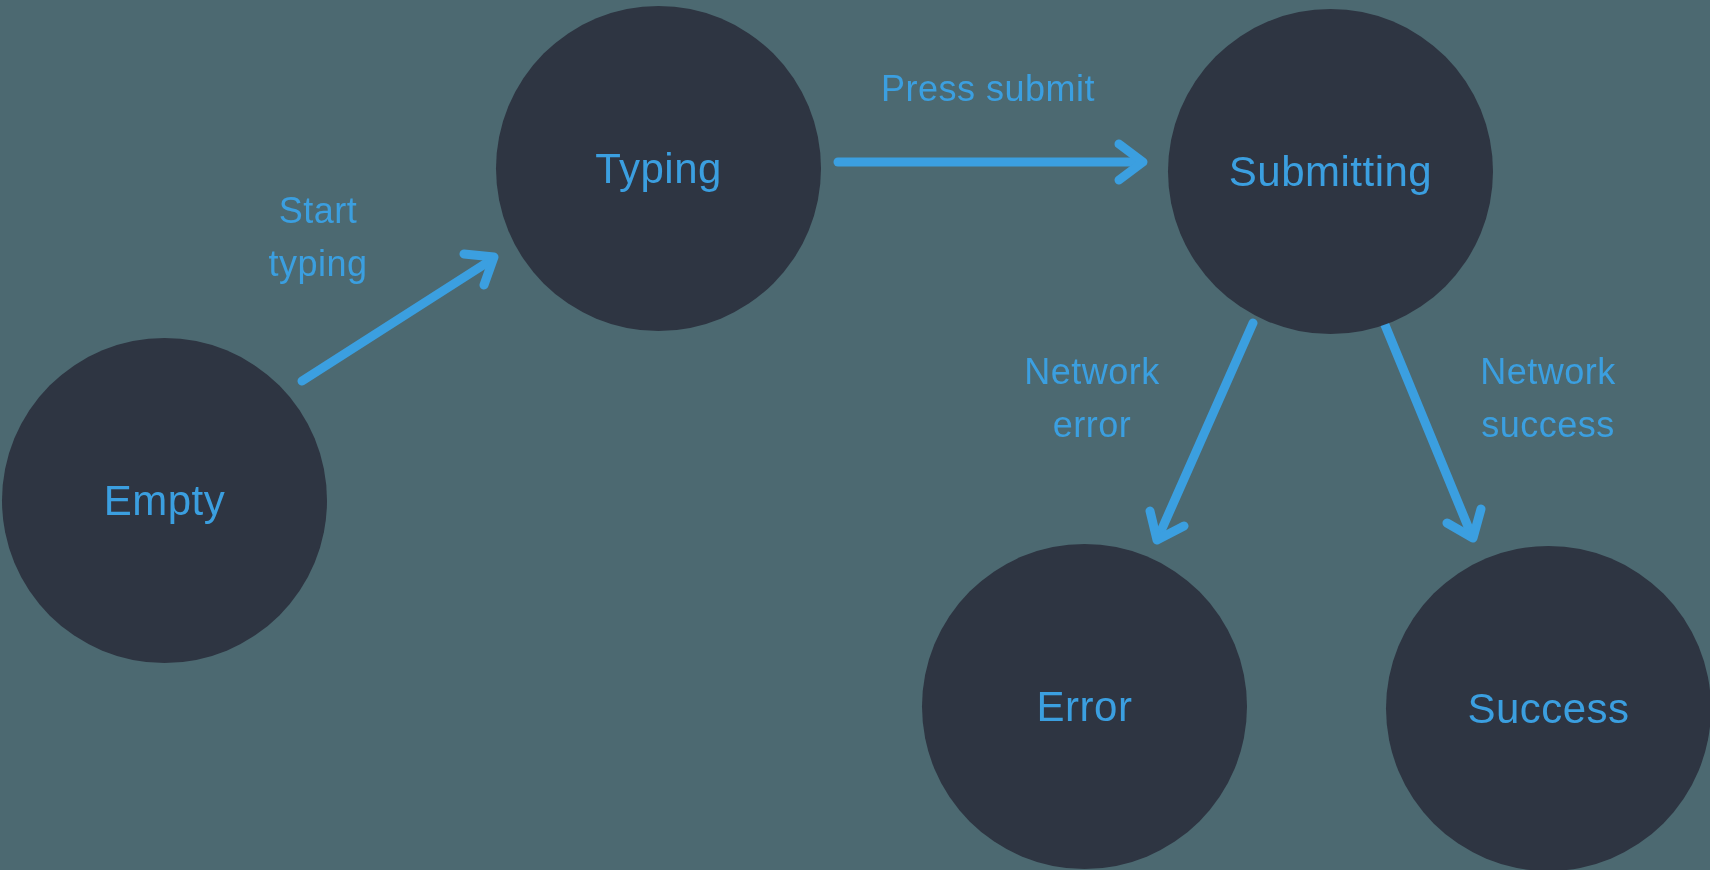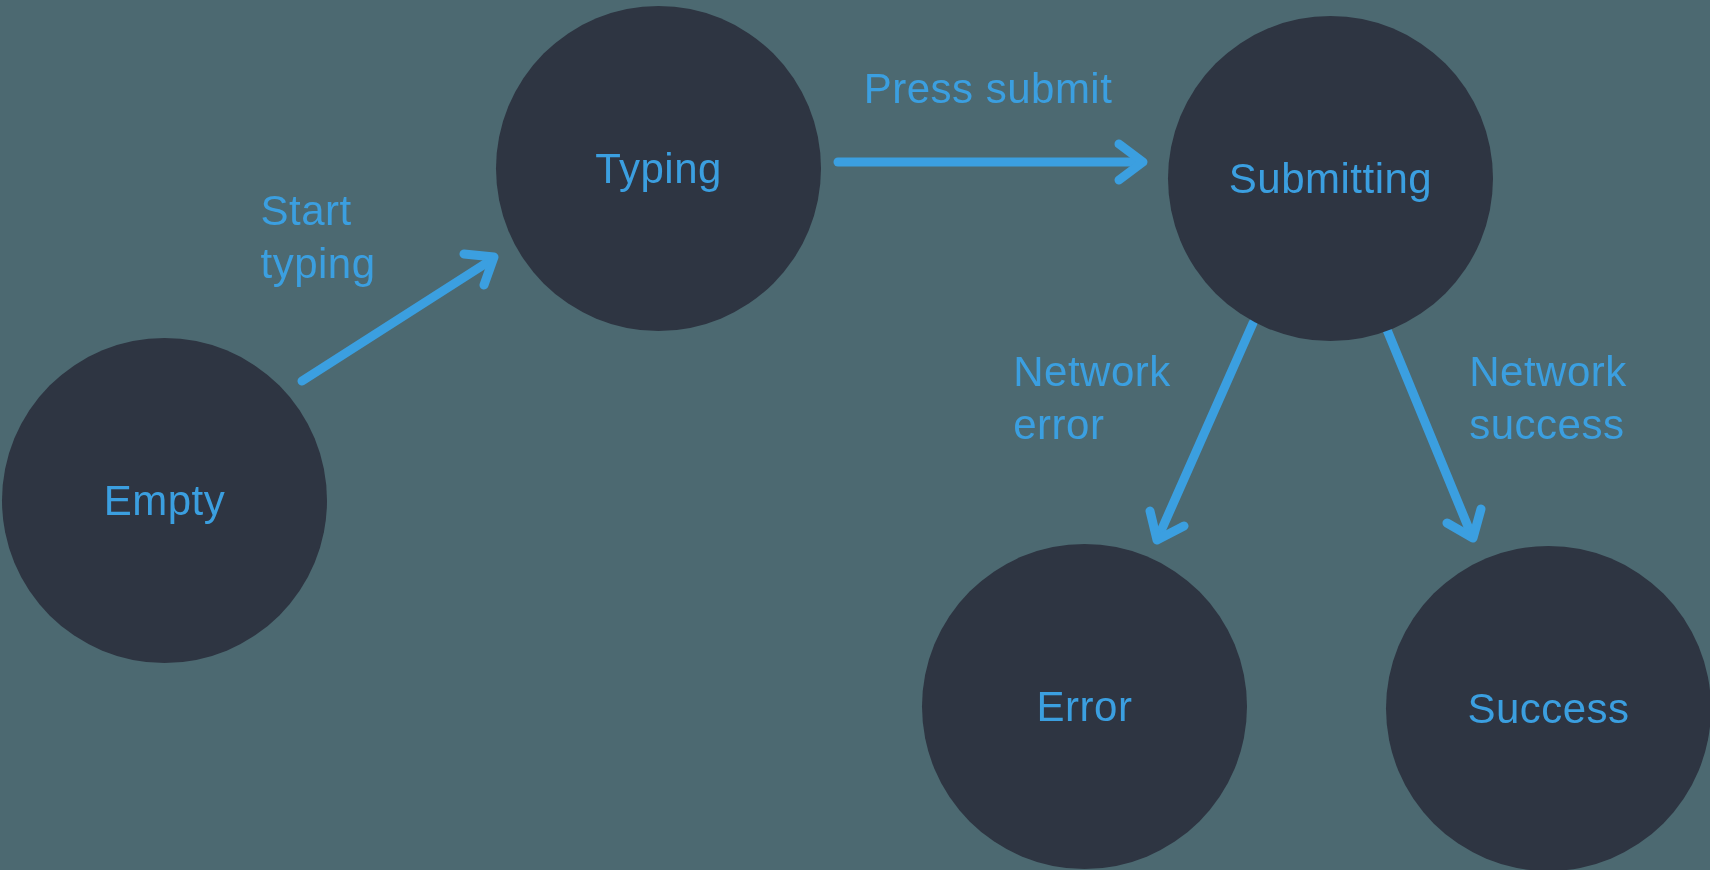--- a/index.html
+++ b/index.html
@@ -38,10 +38,10 @@
     position:absolute;
     transform:translate(-50%,-50%);
     color:var(--accent);
-    font-size:42px;
+    font-size:36px;
     font-weight:500;
     letter-spacing:.5px;
-    text-align:left;
+    text-align:center;
     line-height:53px;
     white-space:nowrap;
   }

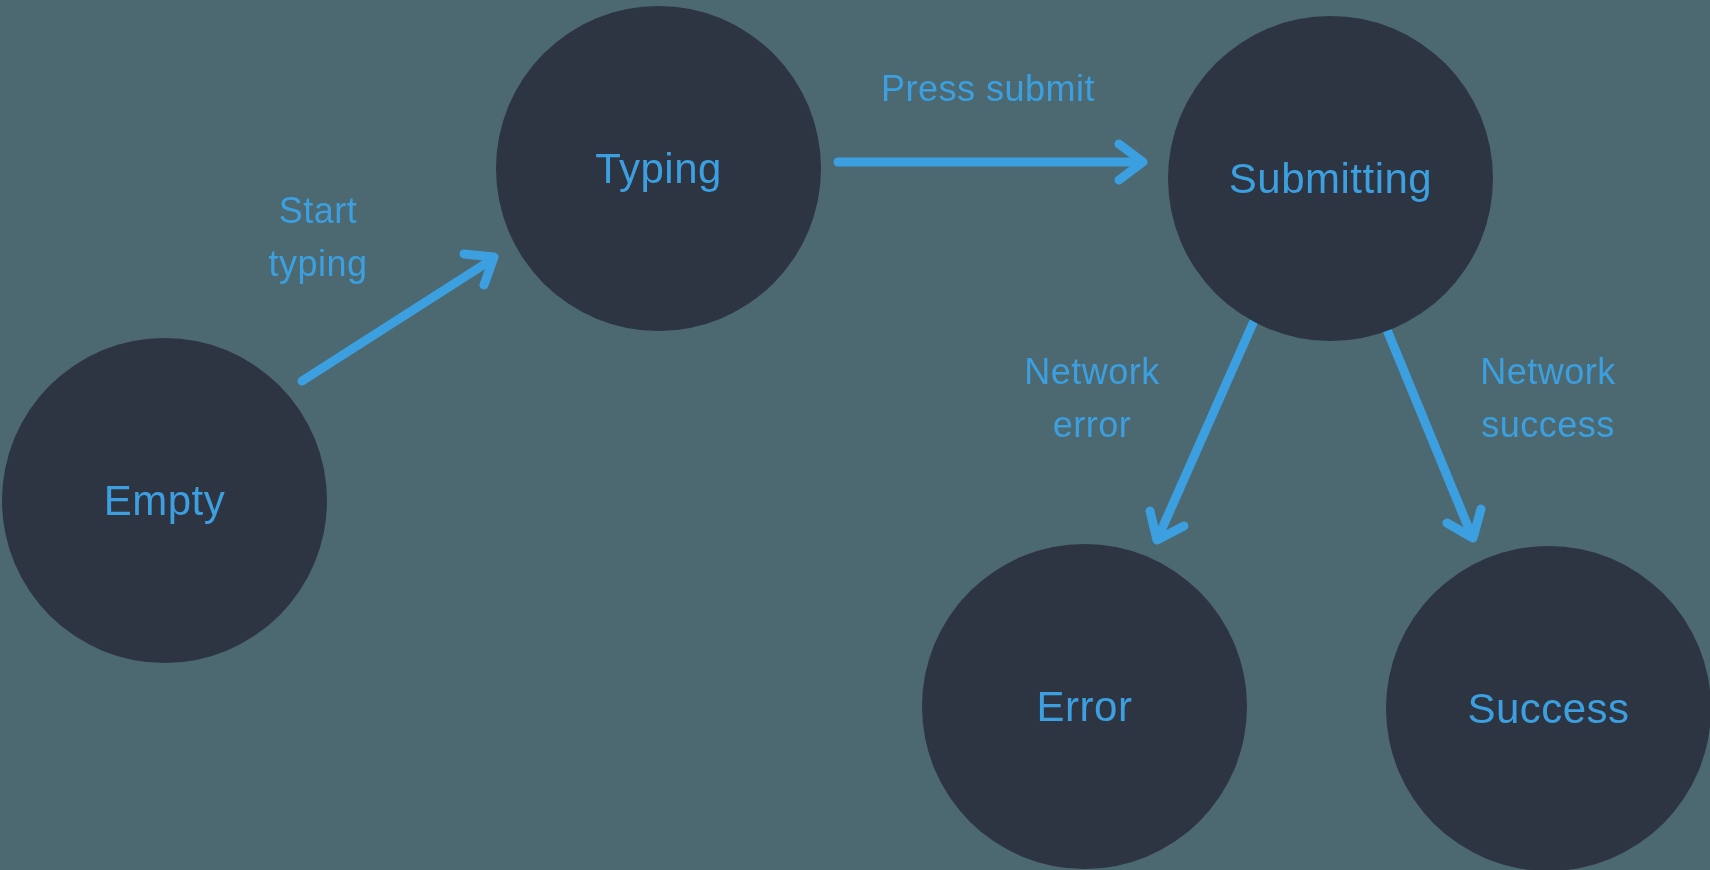--- a/index.html
+++ b/index.html
@@ -30,7 +30,7 @@
   }
   .node-empty{left:2px;top:338px;text-align:center;}
   .node-typing{left:496px;top:6px;}
-  .node-submitting{left:1168px;top:16px;}
+  .node-submitting{left:1168px;top:9px;}
   .node-error{left:922px;top:544px;}
   .node-success{left:1386px;top:546px;}
 

